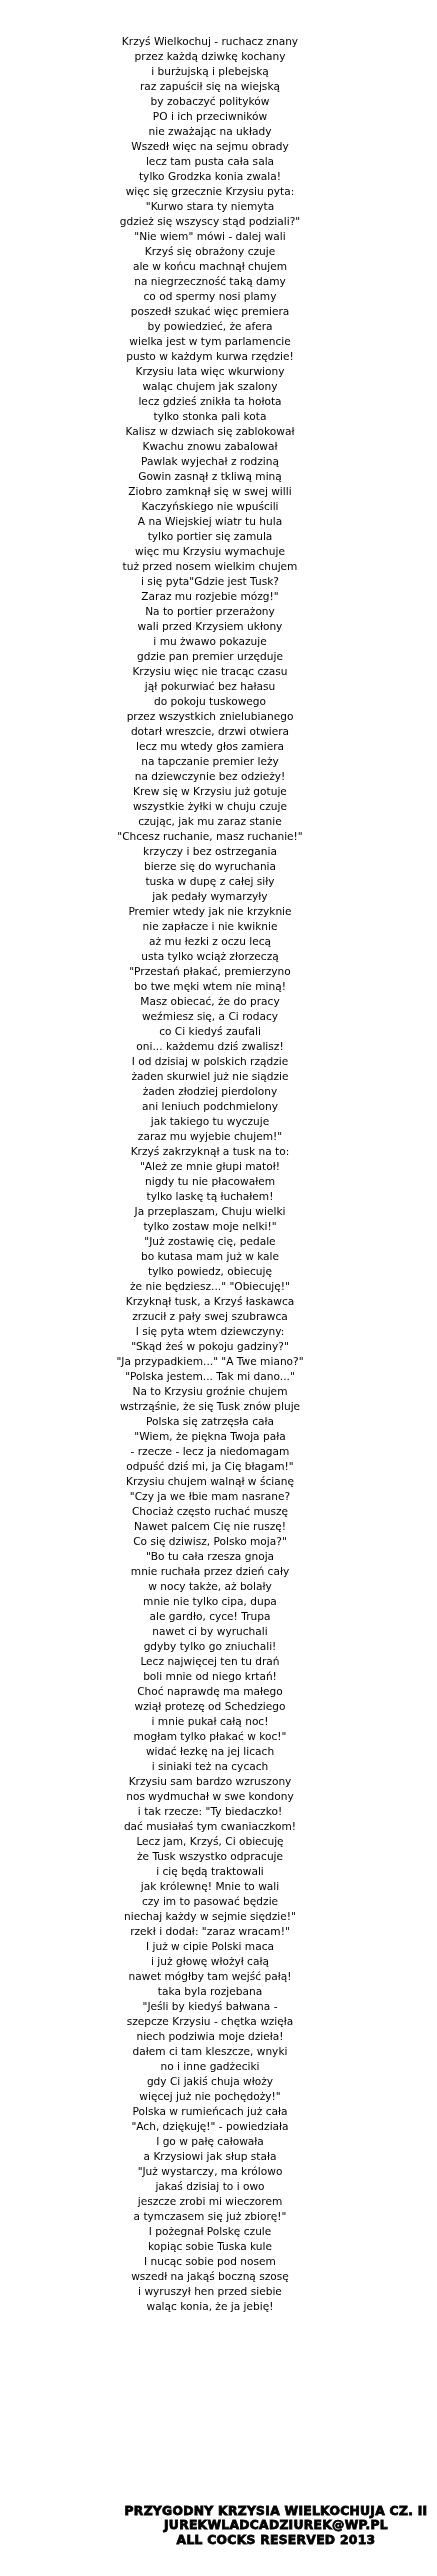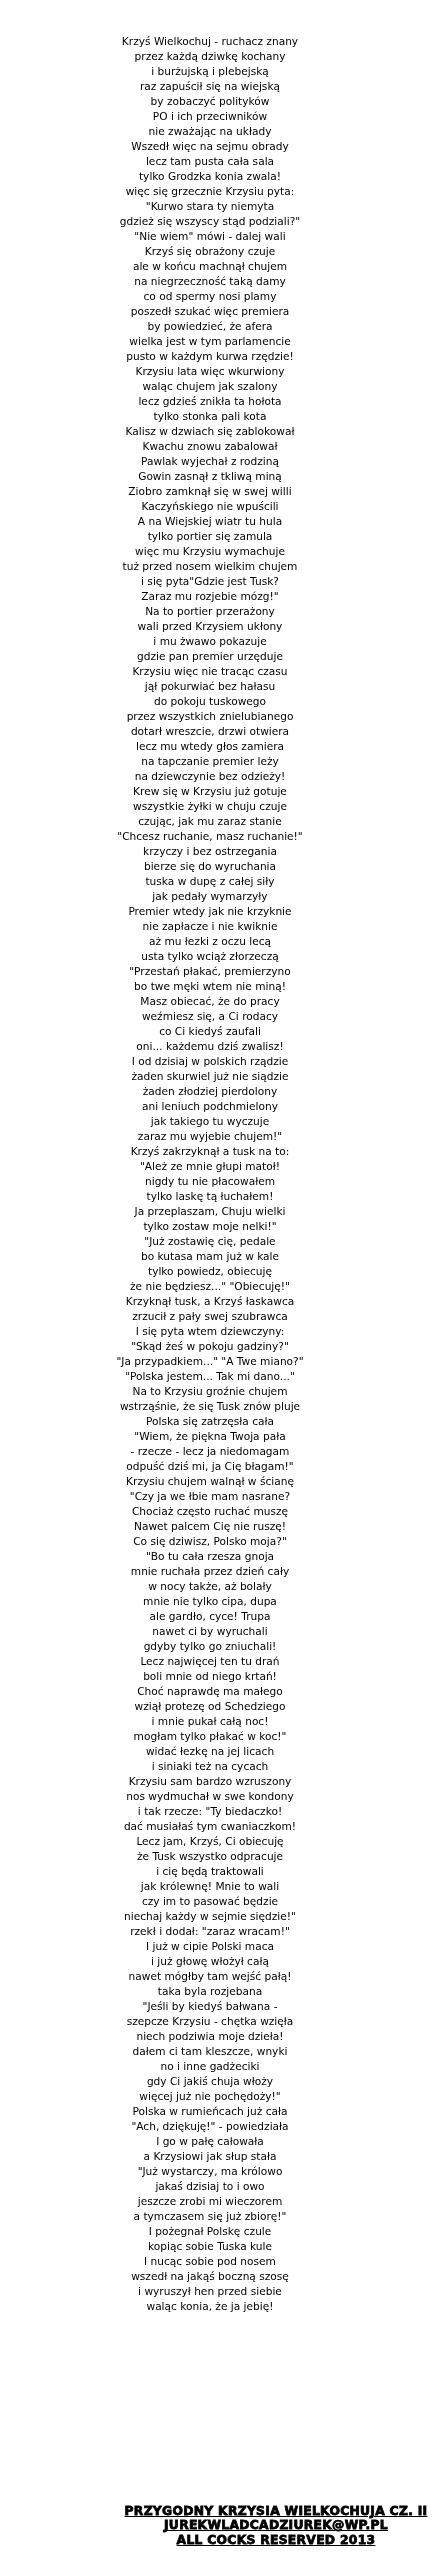--- a/index.html
+++ b/index.html
@@ -41,7 +41,6 @@
     letter-spacing: 0.3px;
     -webkit-text-stroke: 0.8px #000000;
     text-transform: uppercase;
-    text-decoration: underline;
   }
   .footer-line {
     white-space: nowrap;

